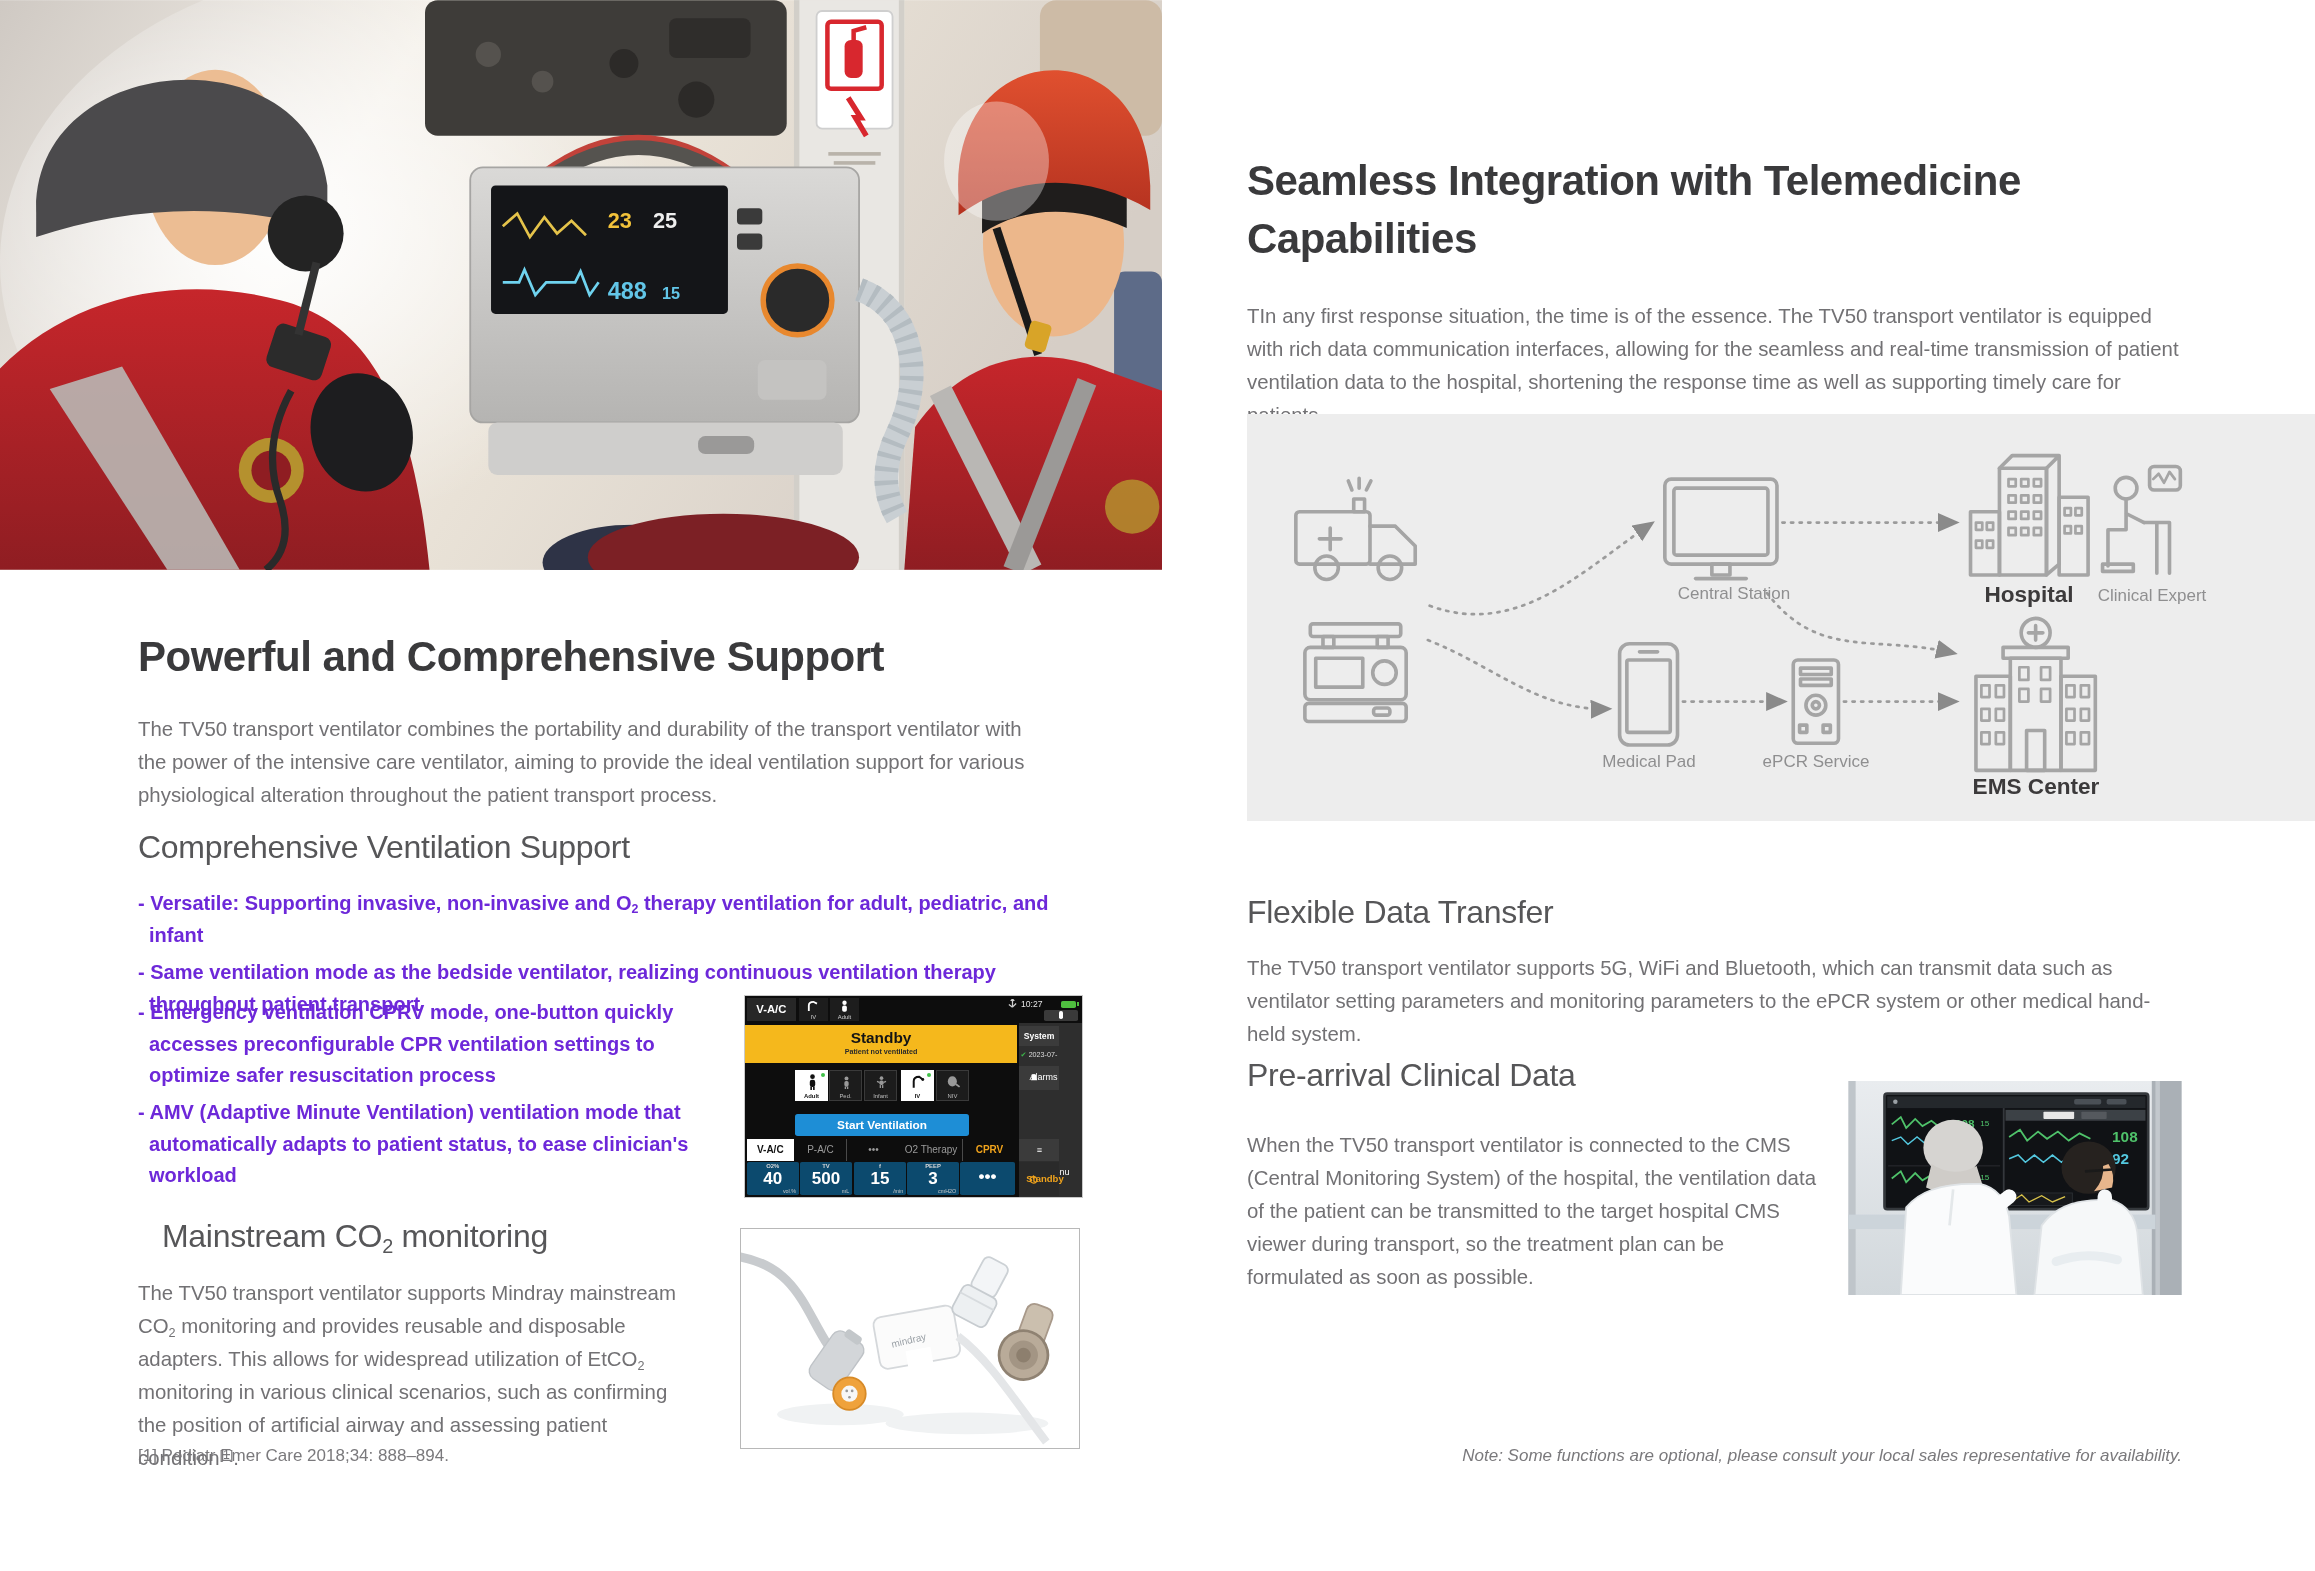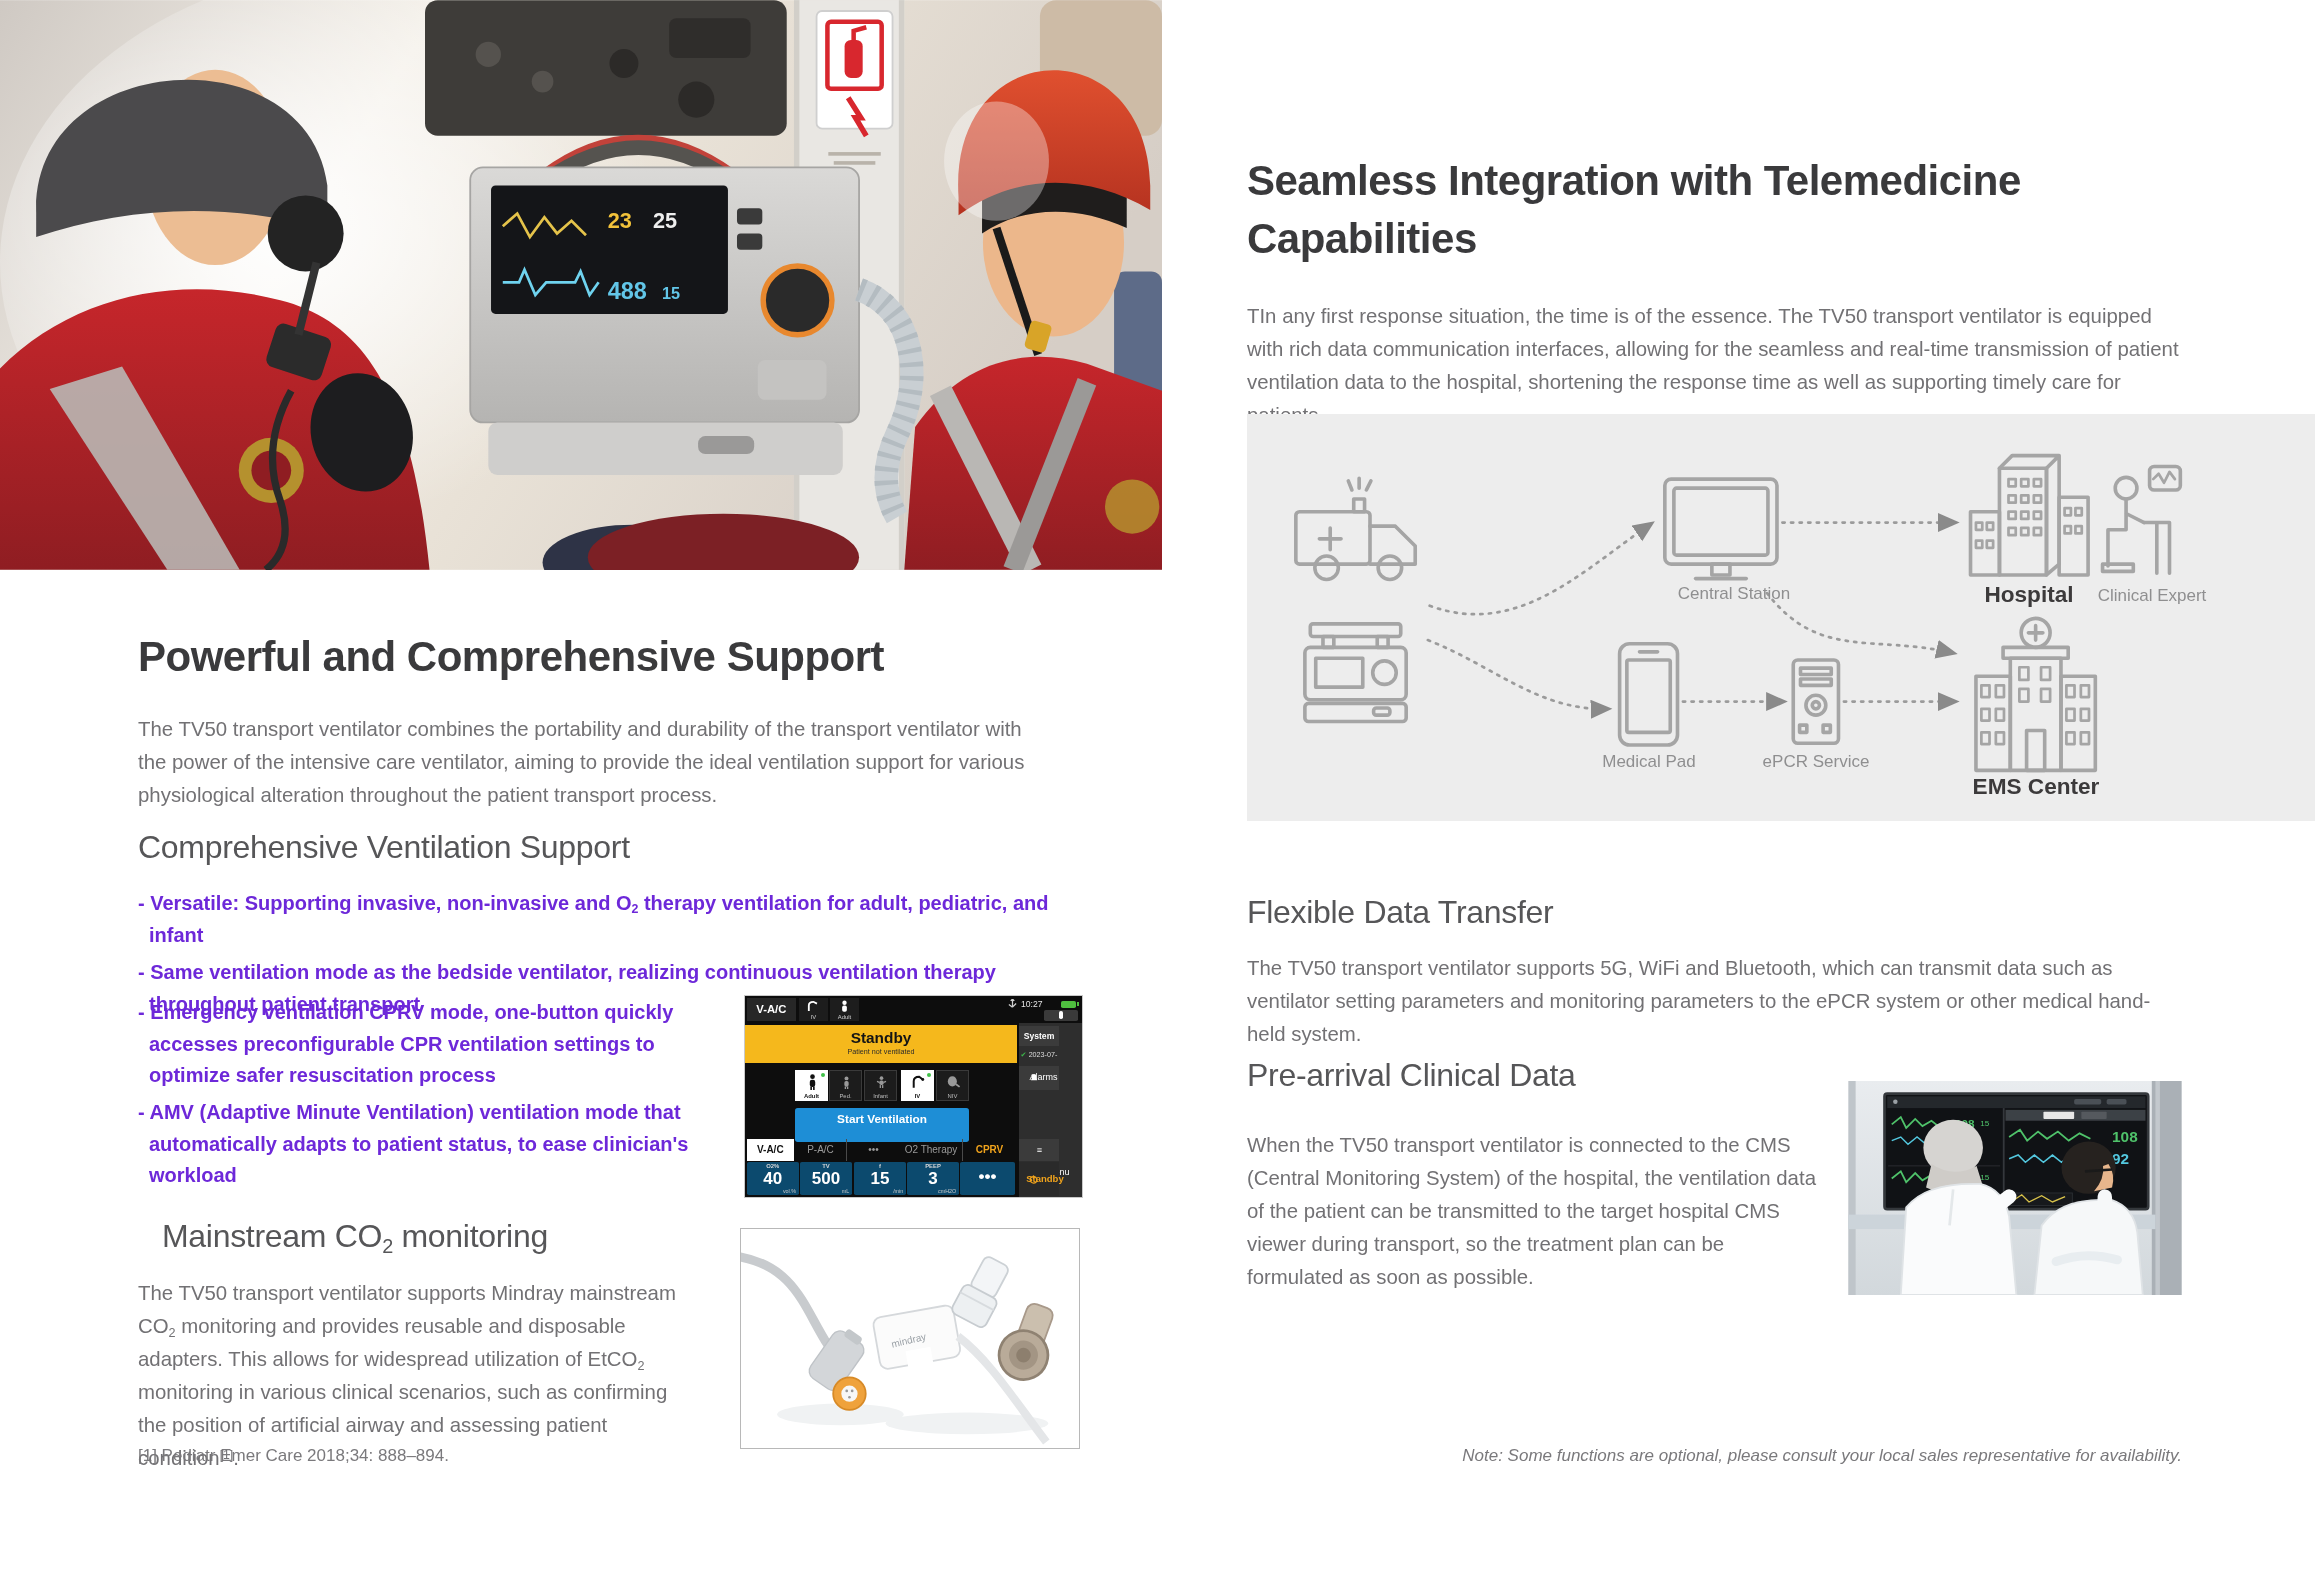--- a/index.html
+++ b/index.html
@@ -35,7 +35,7 @@
   .vu-lockbox span { position:absolute; left:15.4px; top:1.8px; width:3.6px; height:8.1px; background:#fff; border-radius:1.8px; }
   .vu-banner { left:0; top:29px; width:272px; height:38px; background:#f5b81c; text-align:center; }
   .vu-banner .t { position:static; display:block; margin-top:3.6px; font-size:15.4px; font-weight:700; color:#141414; }
-  .vu-banner .s { position:static; display:block; font-size:7.2px; font-weight:400; color:#2b2b2b; }
+  .vu-banner .s { position:static; display:block; font-size:7.2px; font-weight:700; color:#2b2b2b; }
   .vu-ptbtn { top:74px; width:33px; height:31px; background:#1c1c1c; border:0.9px solid #3a3a3a; text-align:center; }
   .vu-ptbtn.sel { background:#ffffff; border-color:#fff; }
   .vu-ptbtn .lbl { position:absolute; bottom:0.9px; left:0; width:100%; font-size:5.9px; color:#bdbdbd; }

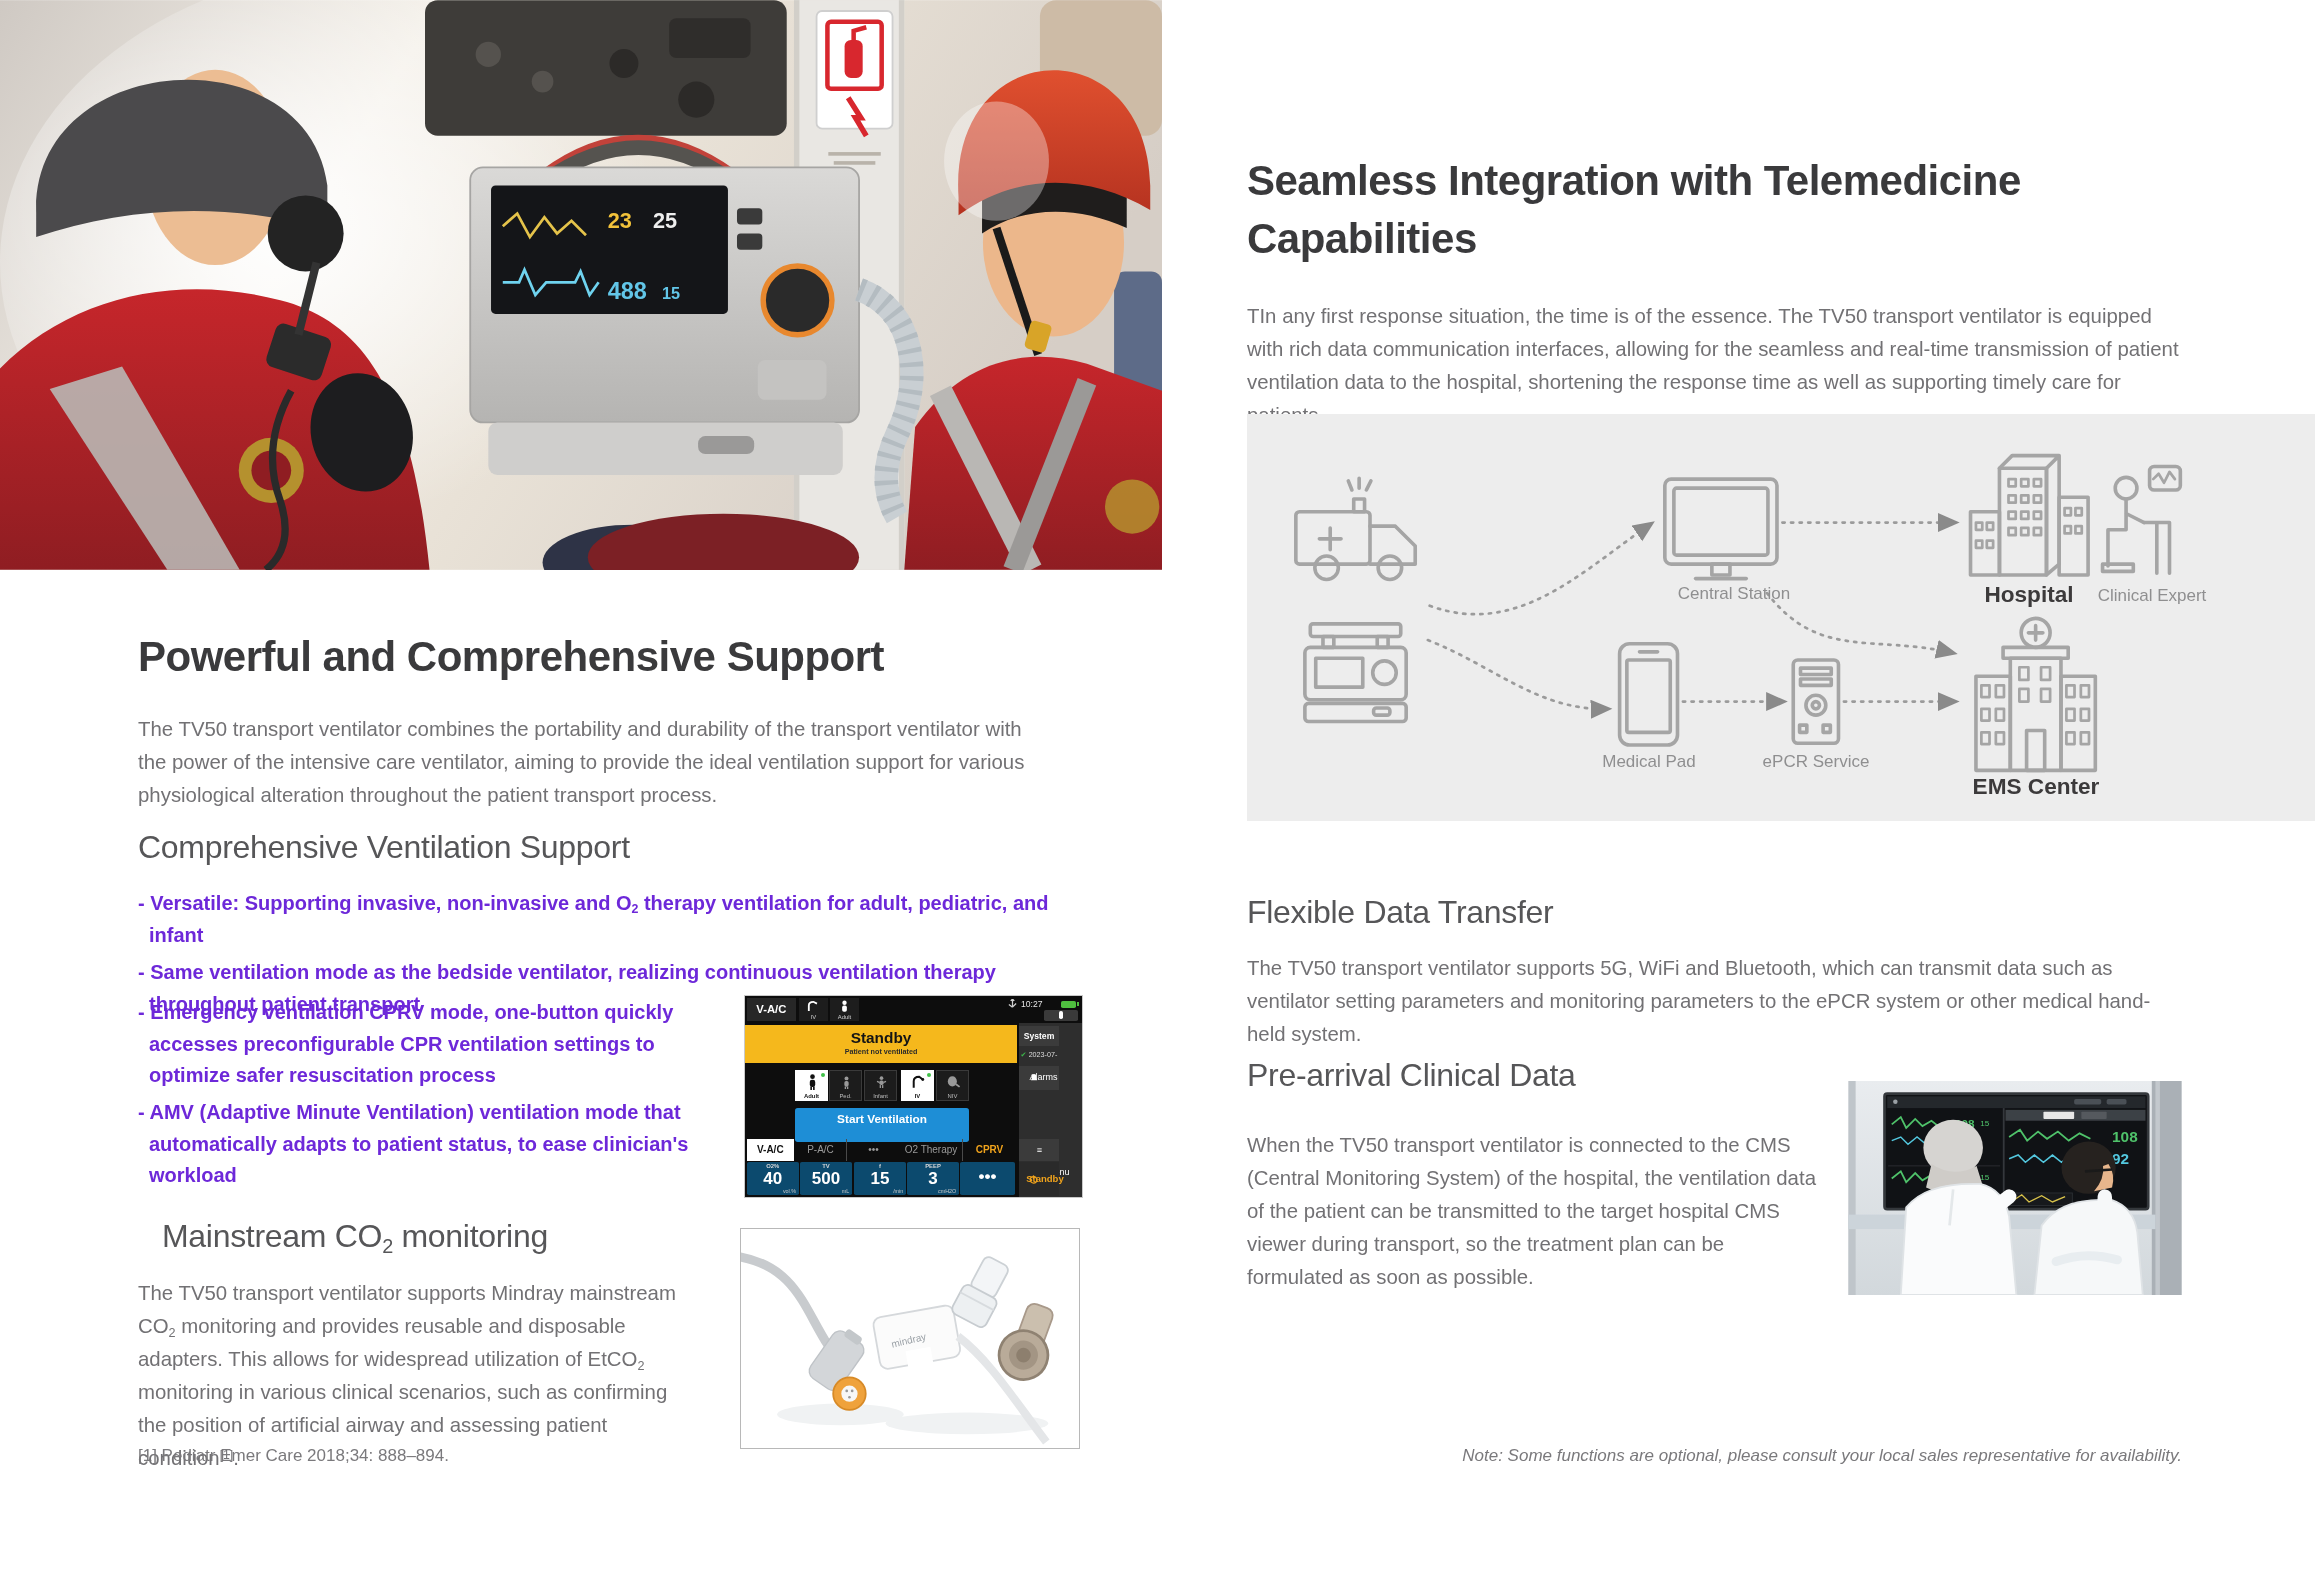--- a/index.html
+++ b/index.html
@@ -41,7 +41,7 @@
   .vu-ptbtn .lbl { position:absolute; bottom:0.9px; left:0; width:100%; font-size:5.9px; color:#bdbdbd; }
   .vu-ptbtn.sel .lbl { color:#111; font-weight:700; }
   .vu-dot { position:absolute; right:1.8px; top:1.8px; width:4.5px; height:4.5px; border-radius:50%; background:#41c24a; }
-  .vu-start { left:50px; top:112px; width:174px; height:34px; background:#1e8ed6; border-radius:2.7px;
+  .vu-start { left:50px; top:118px; width:174px; height:22px; background:#1e8ed6; border-radius:2.7px;
     color:#fff; font-size:11.8px; font-weight:700; text-align:center; line-height:23.5px; }
   .vu-tab { top:143px; height:22px; font-size:10px; line-height:22px; text-align:center; color:#9a9a9a; }
   .vu-tab.sel { background:#ffffff; color:#111; font-weight:700; }

